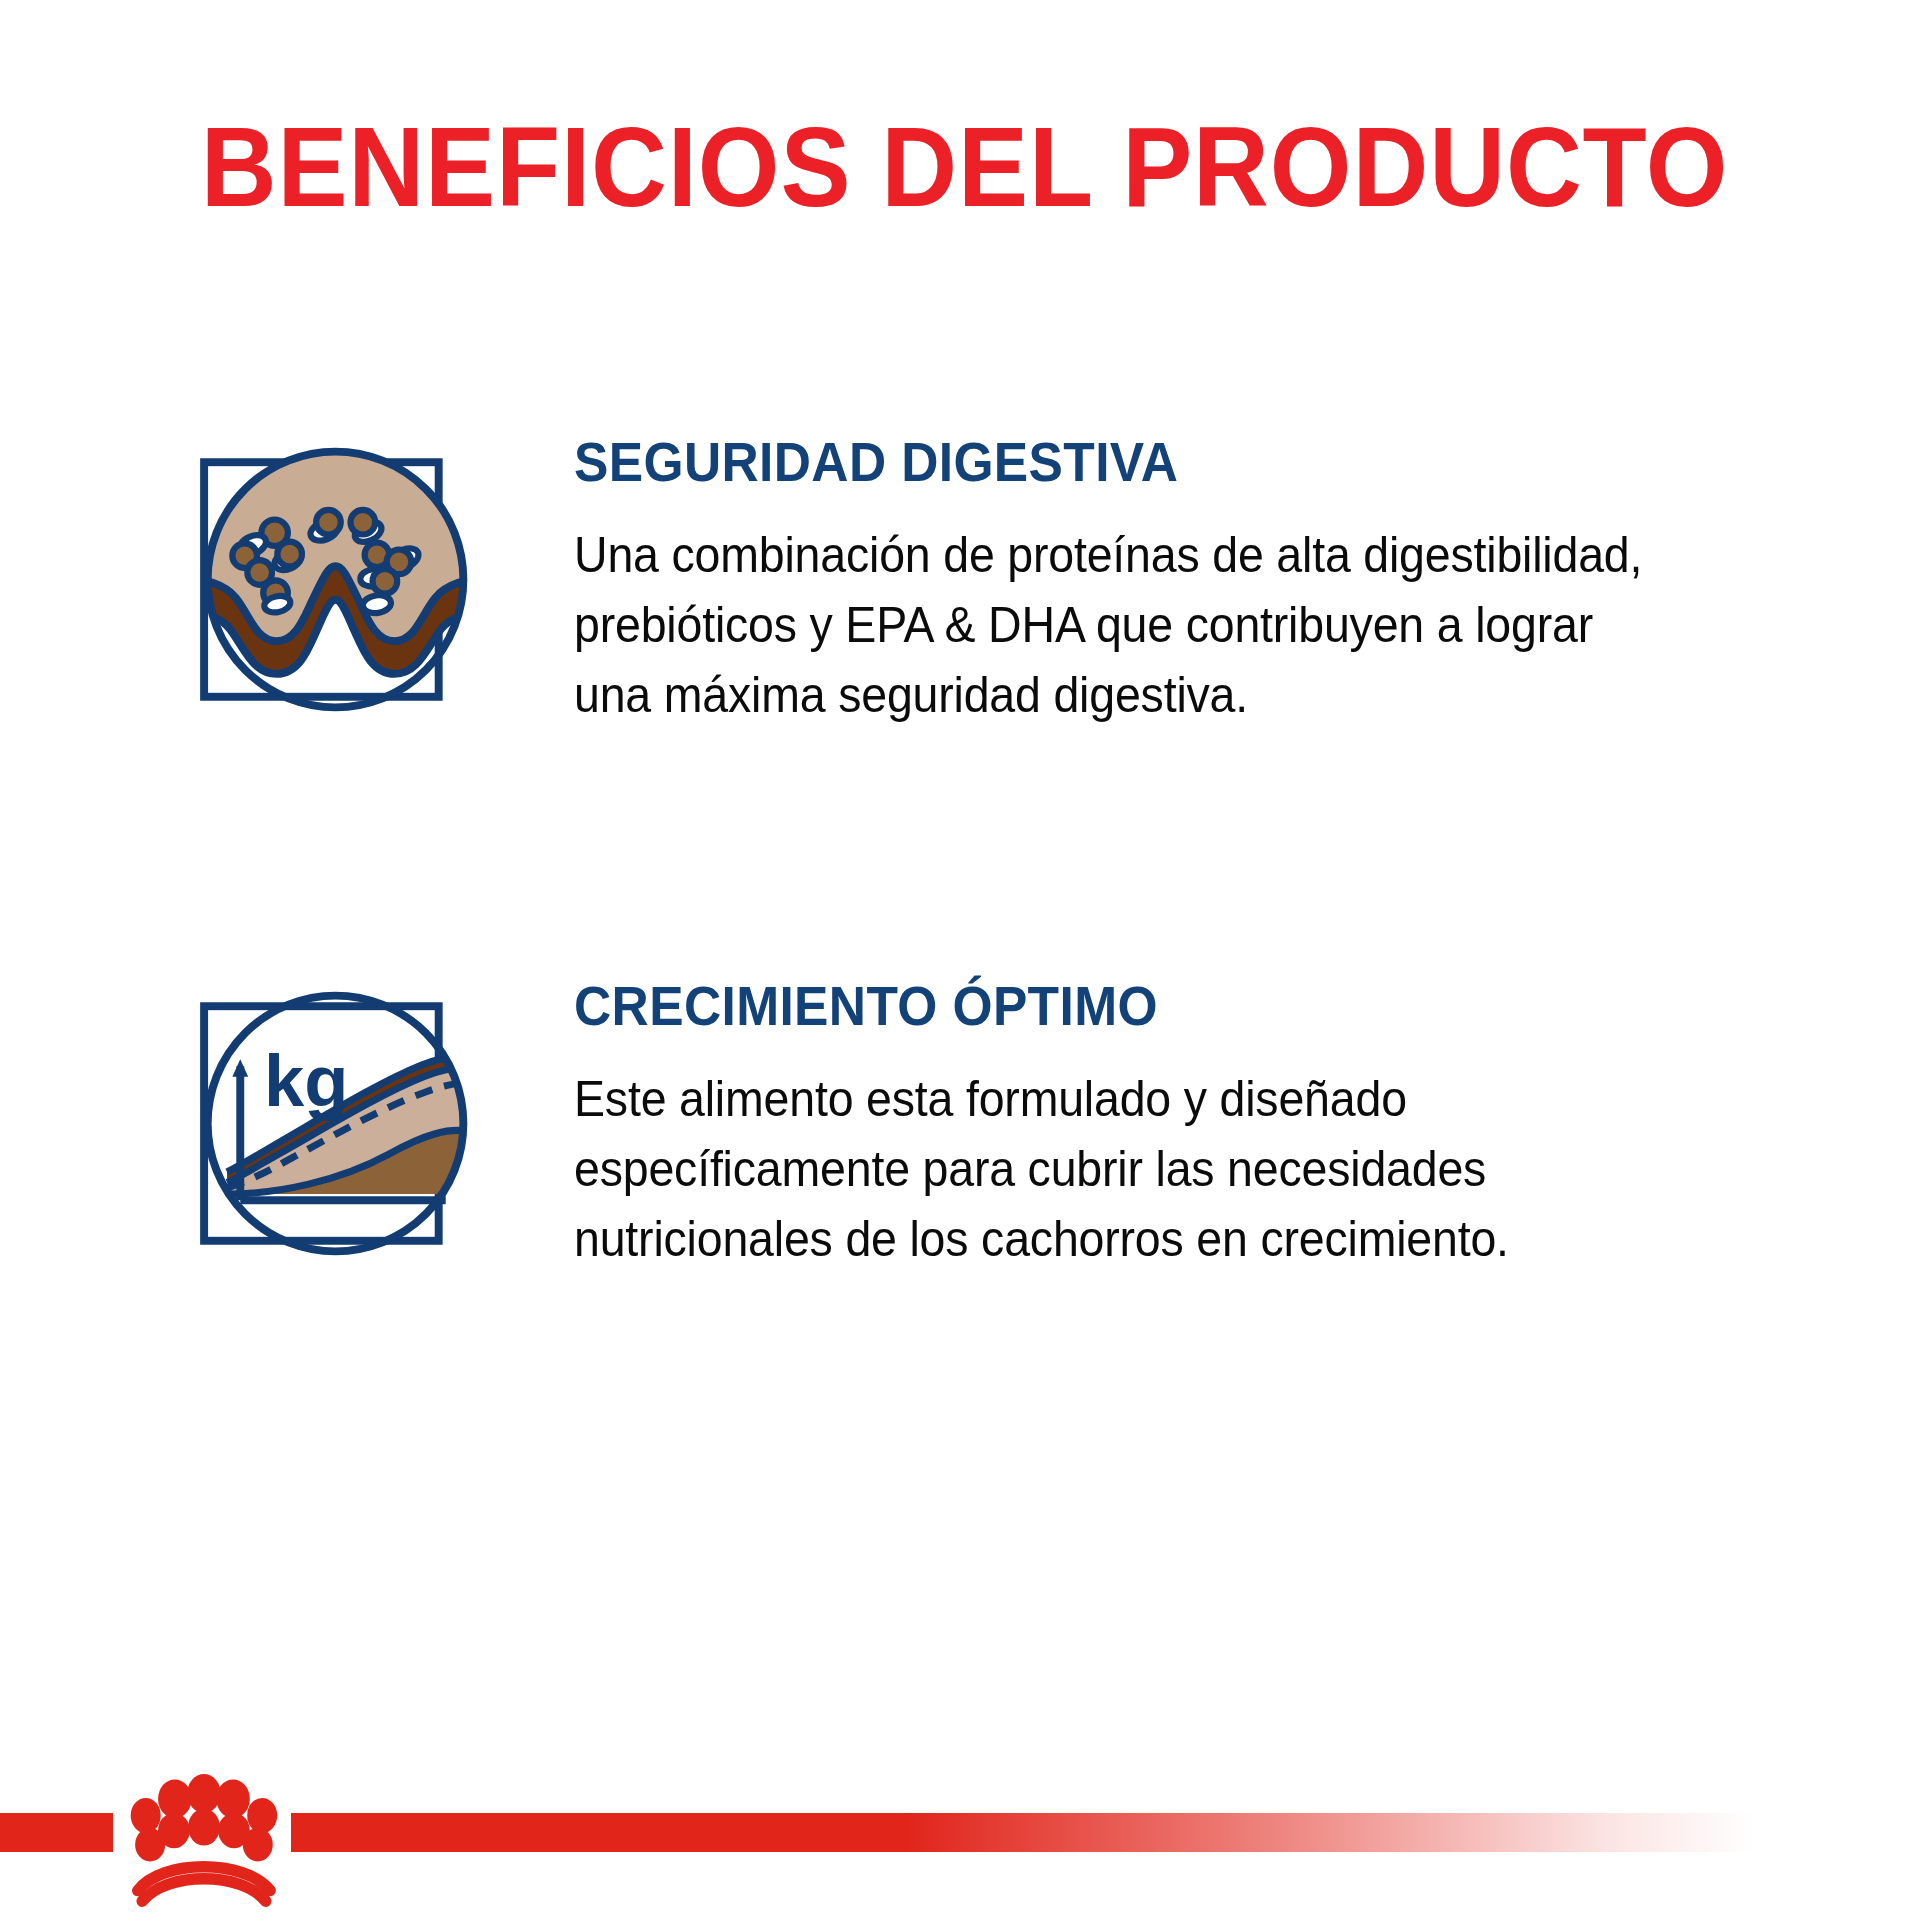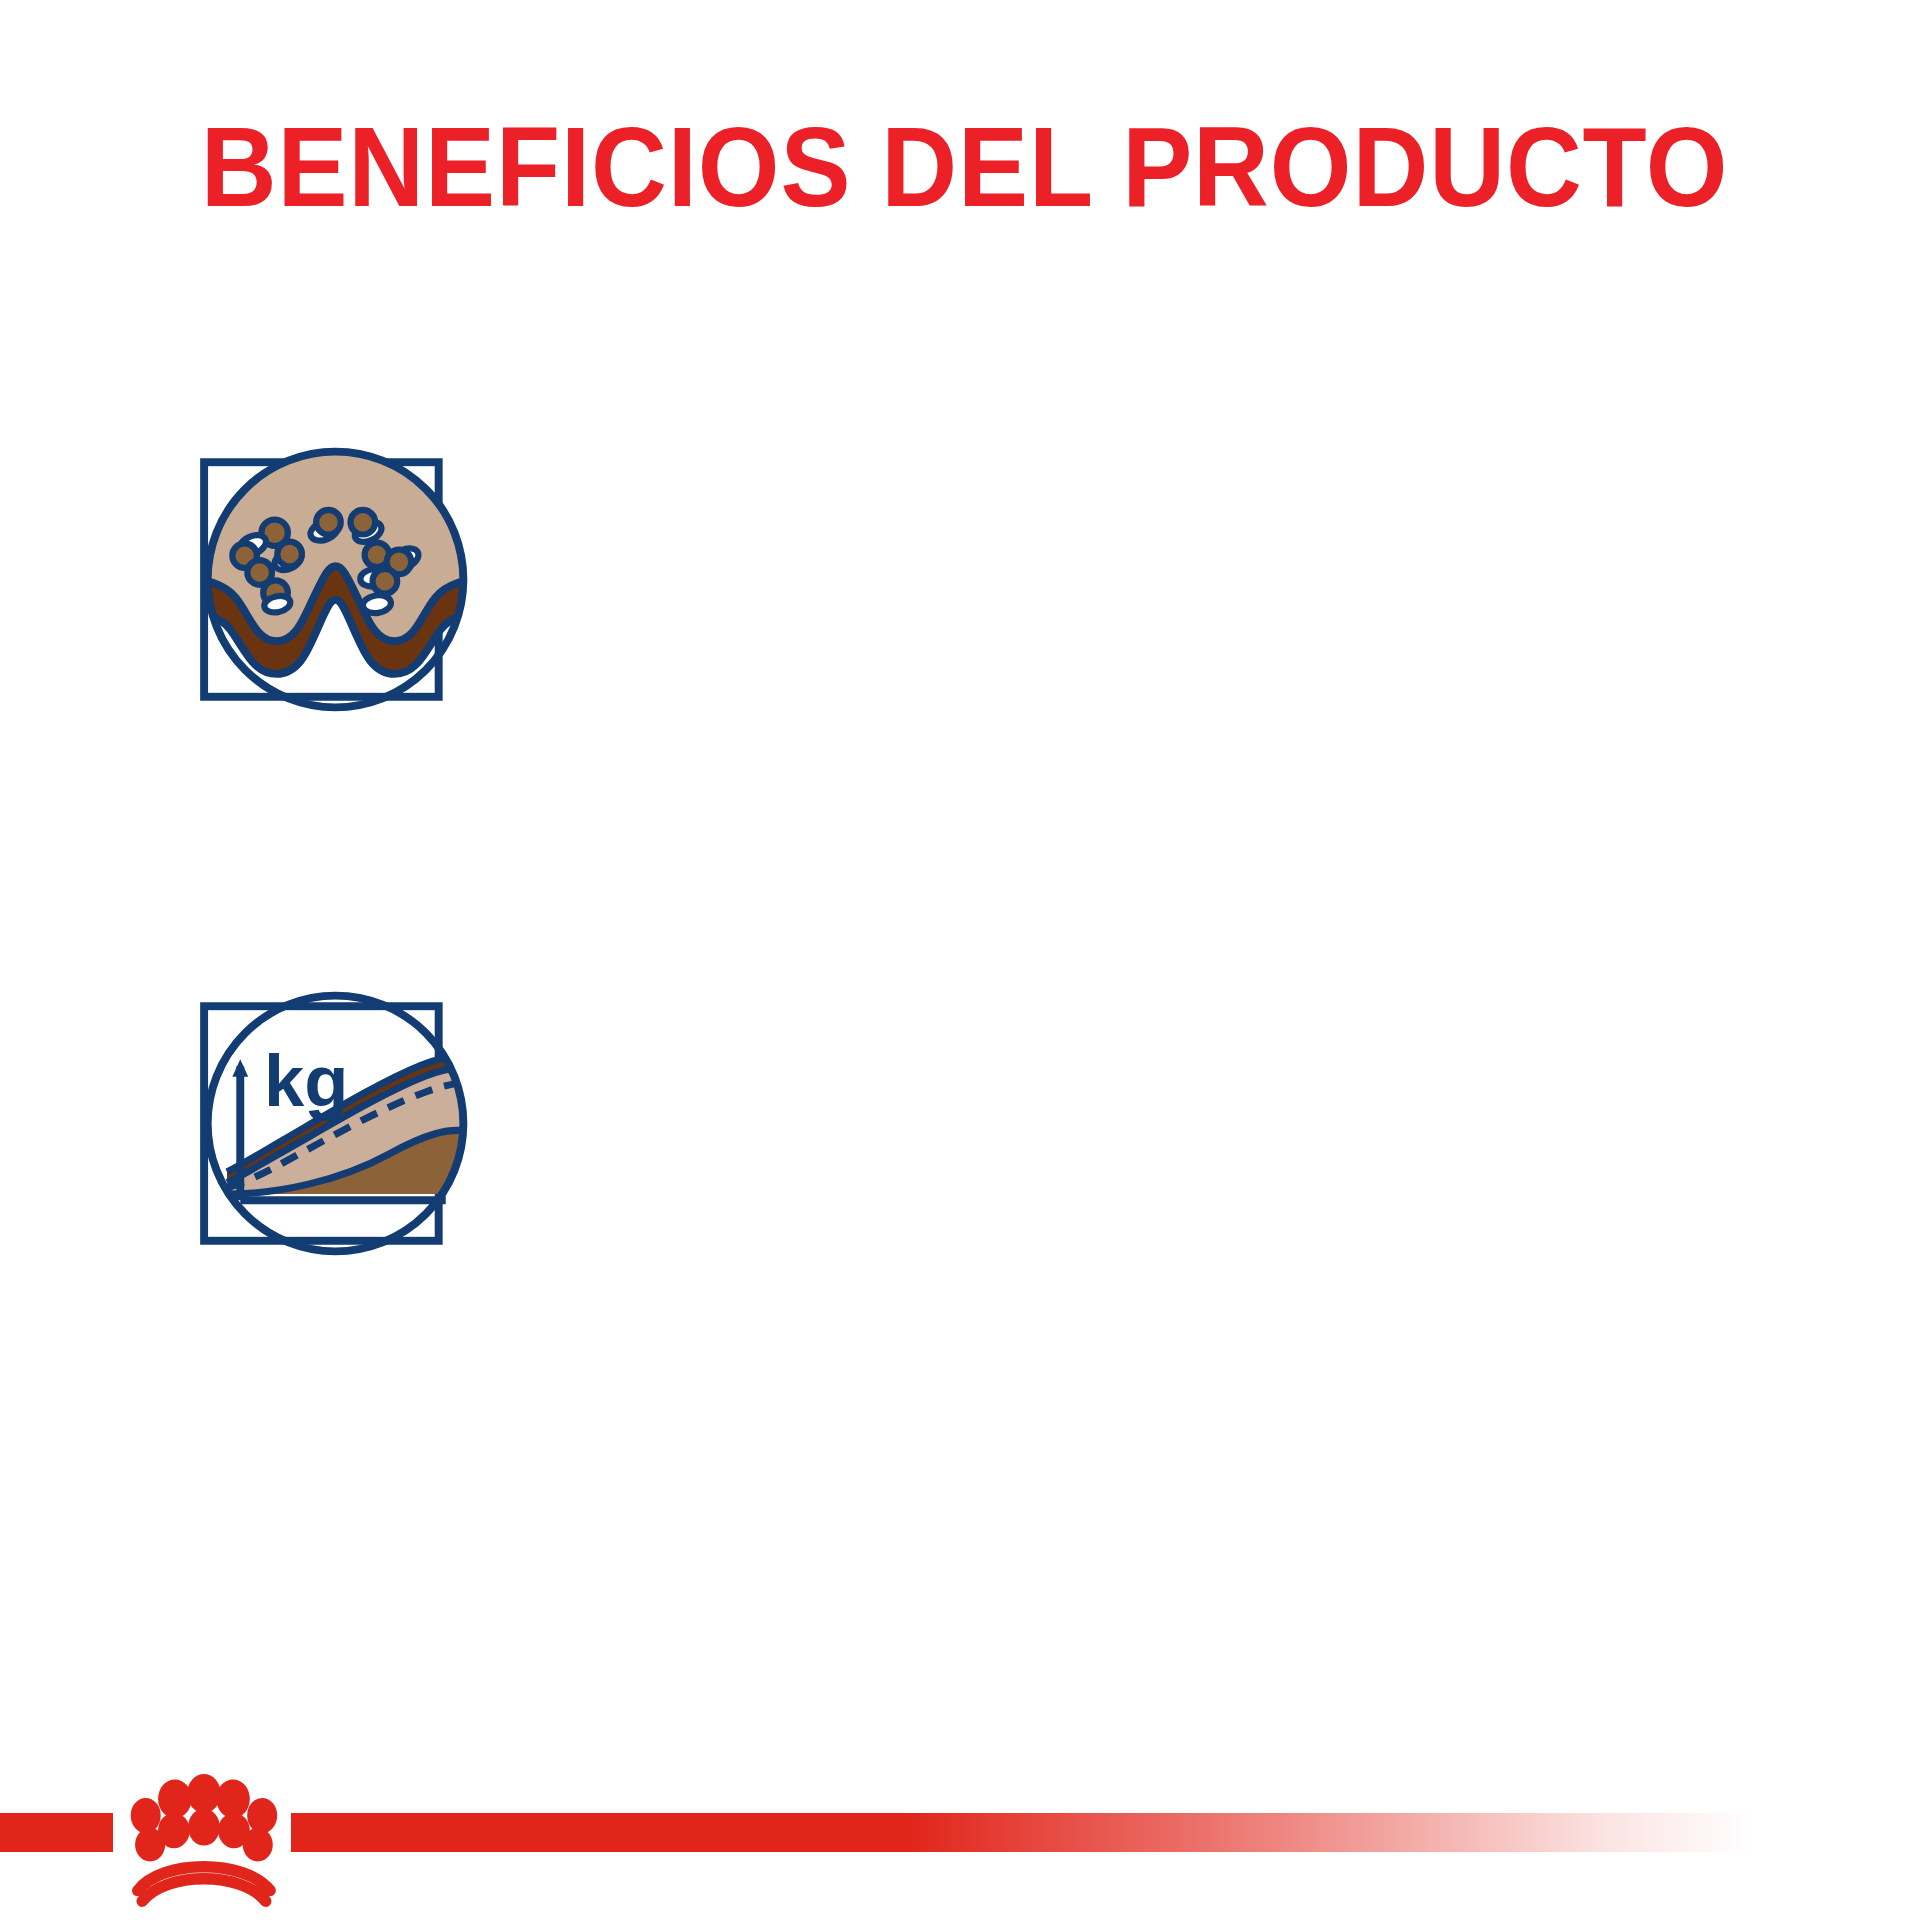--- a/index.html
+++ b/index.html
@@ -209,6 +209,10 @@
     </svg>
   </div>
 
+  <div class="benefit-text">
+    <div class="benefit-heading">SEGURIDAD DIGESTIVA</div>
+    <p class="benefit-body">Una combinación de proteínas de alta digestibilidad, prebióticos y EPA &amp; DHA que contribuyen a lograr una máxima seguridad digestiva.</p>
+  </div>
 </div>
 
 <div class="benefit" id="benefit-1">

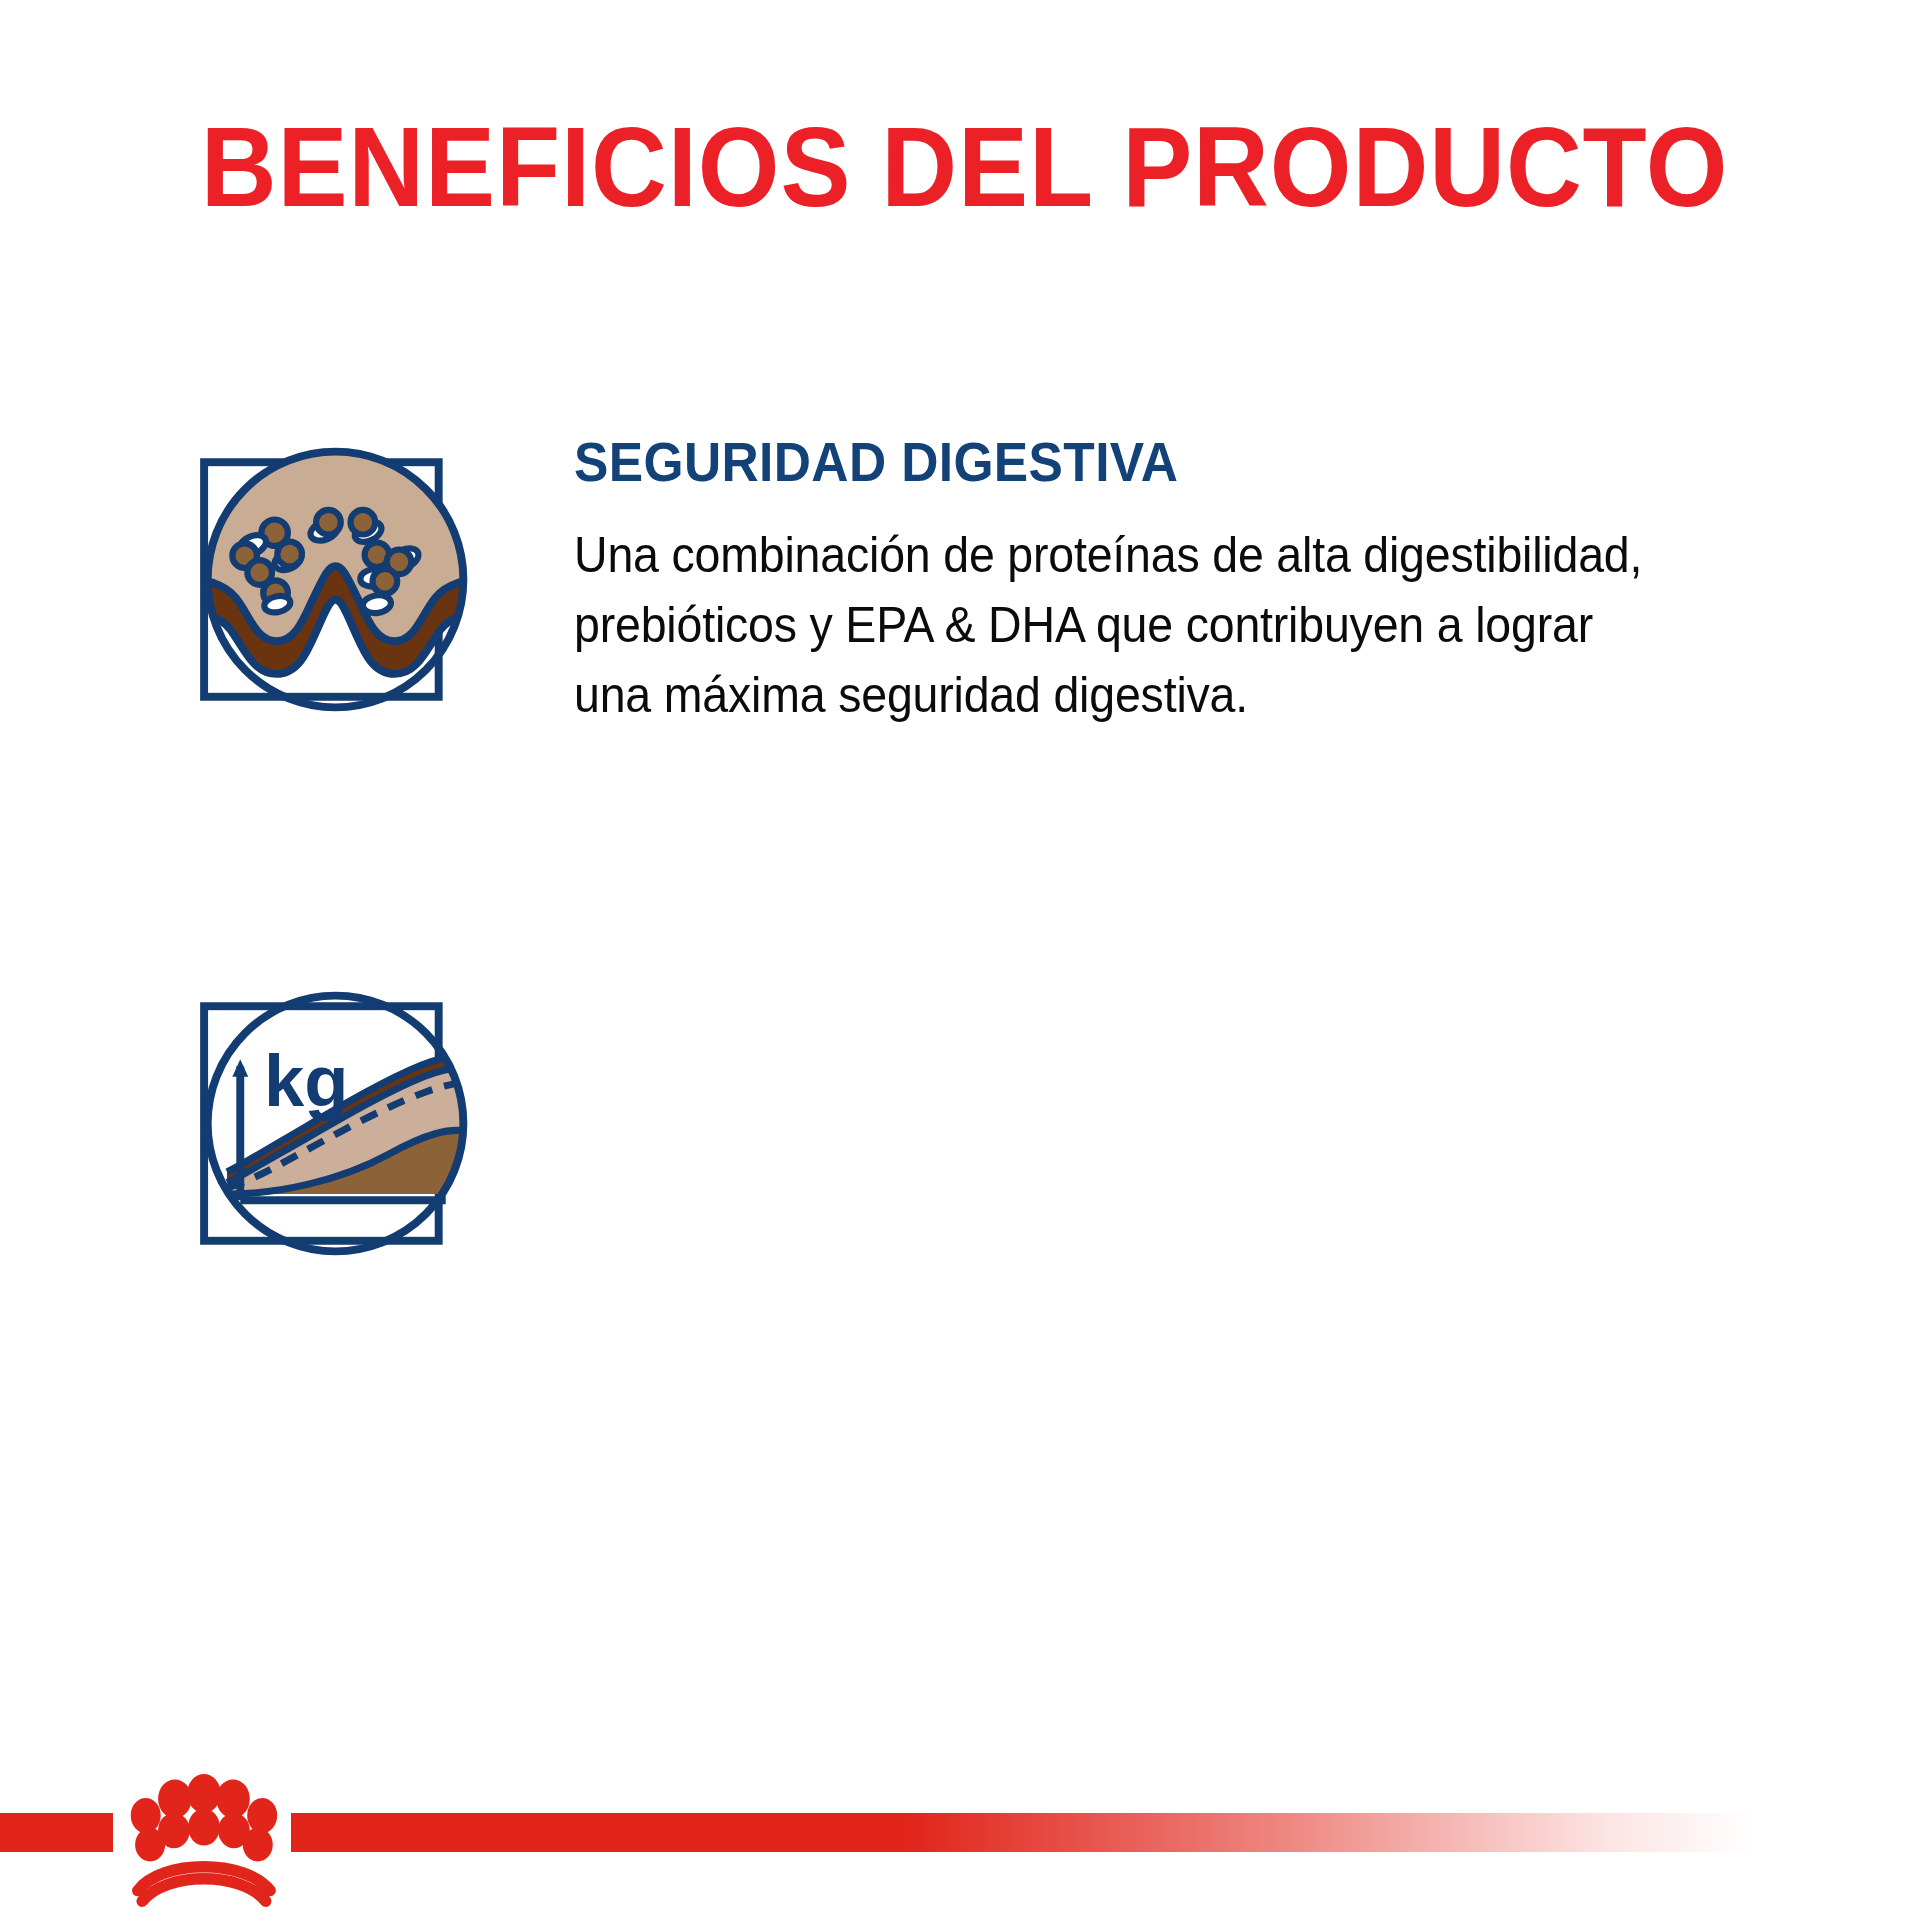--- a/index.html
+++ b/index.html
@@ -260,6 +260,10 @@
     </svg>
   </div>
 
+  <div class="benefit-text">
+    <div class="benefit-heading">CRECIMIENTO ÓPTIMO</div>
+    <p class="benefit-body">Este alimento esta formulado y diseñado específicamente para cubrir las necesidades nutricionales de los cachorros en crecimiento.</p>
+  </div>
 </div>
 
 <div class="footer">

